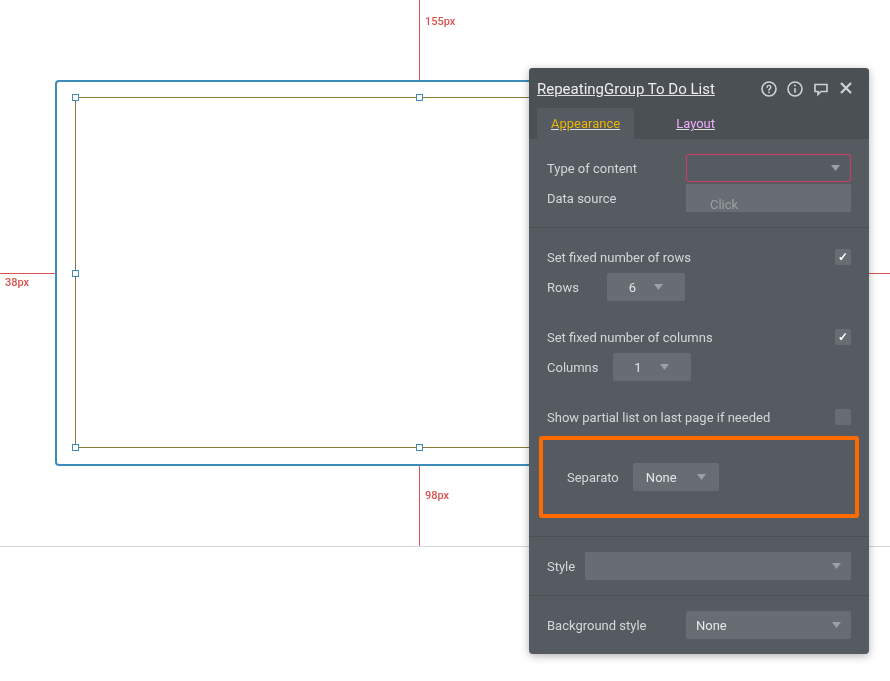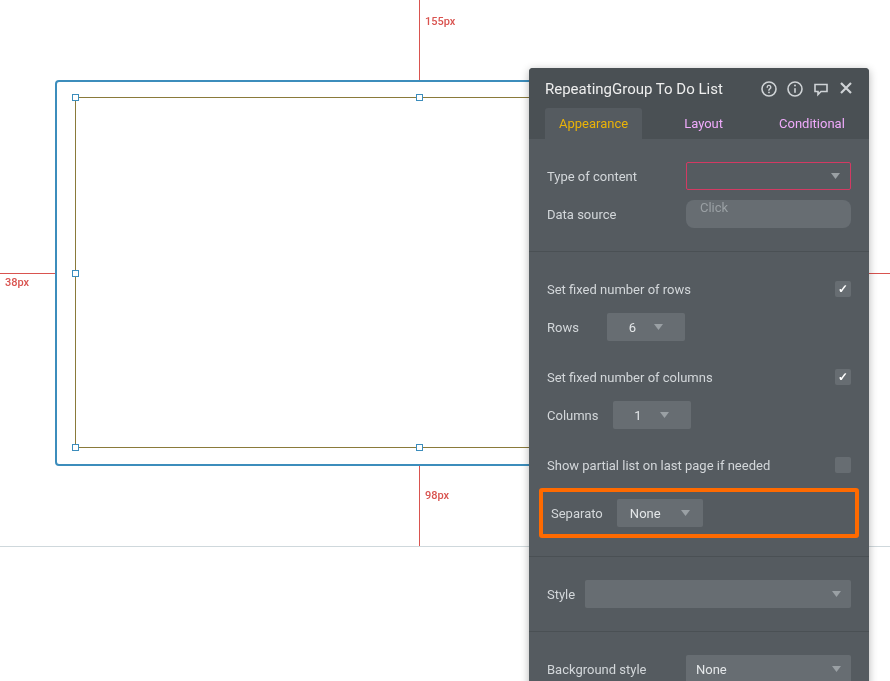--- a/index.html
+++ b/index.html
@@ -110,7 +110,8 @@
   .panel-header {
     position: relative;
     background: #4a5054;
-    padding: 12px 16px 0 16px;
+    padding: 12px 16px 0 8px;
+    text-decoration: underline;
   }
   .panel-title-row {
     display: flex;

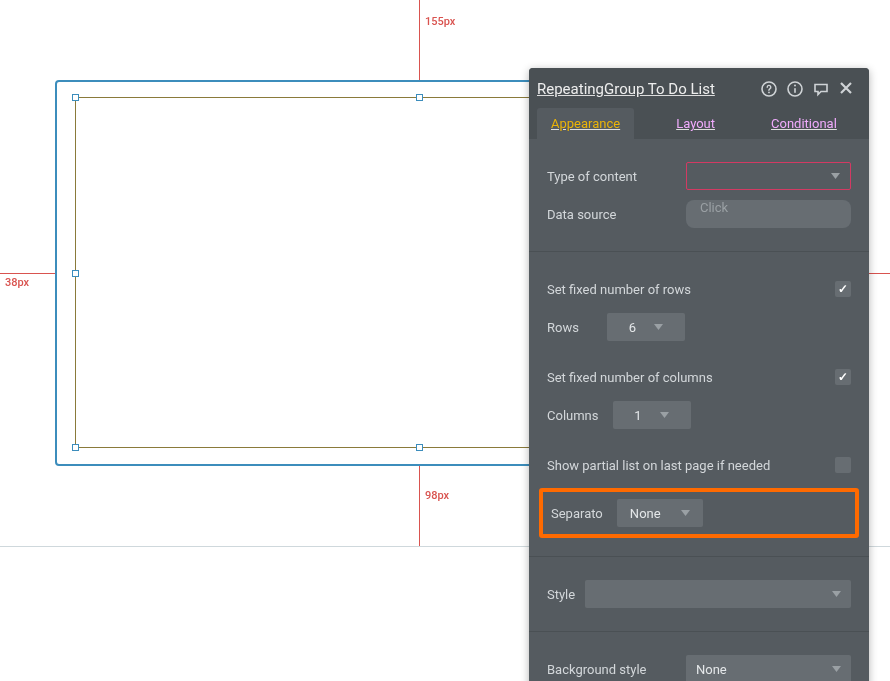--- a/index.html
+++ b/index.html
@@ -278,7 +278,6 @@
     <div class="tabs">
       <div class="tab active">Appearance</div>
       <div class="tab">Layout</div>
-      <div class="tab">Conditional</div>
     </div>
   </div>
 

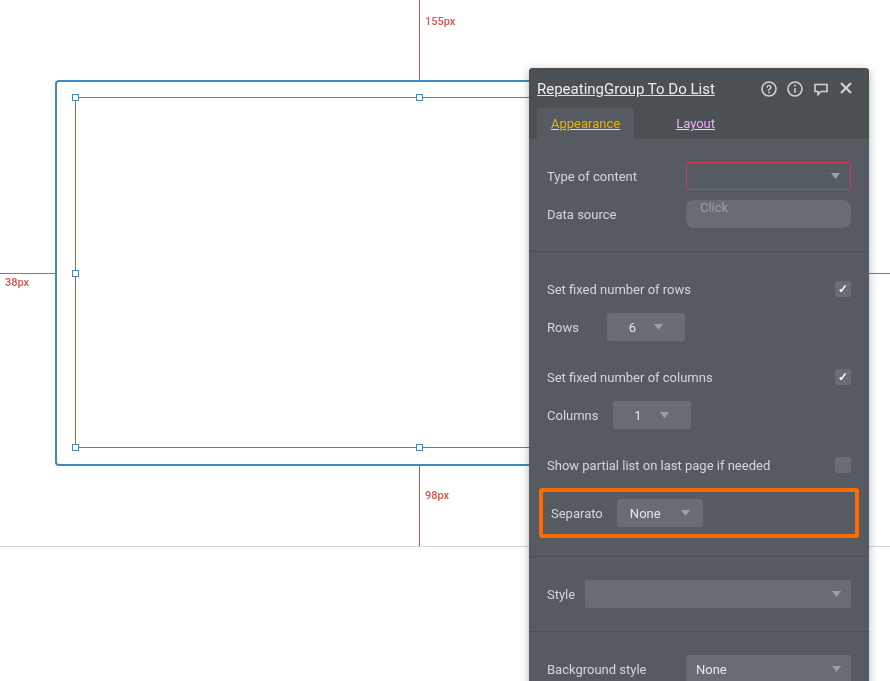--- a/index.html
+++ b/index.html
@@ -154,7 +154,7 @@
     align-items: center;
     justify-content: space-between;
     min-height: 30px;
-    margin: 8px 0;
+    margin: 0 0;
     gap: 10px;
   }
   .row .label {

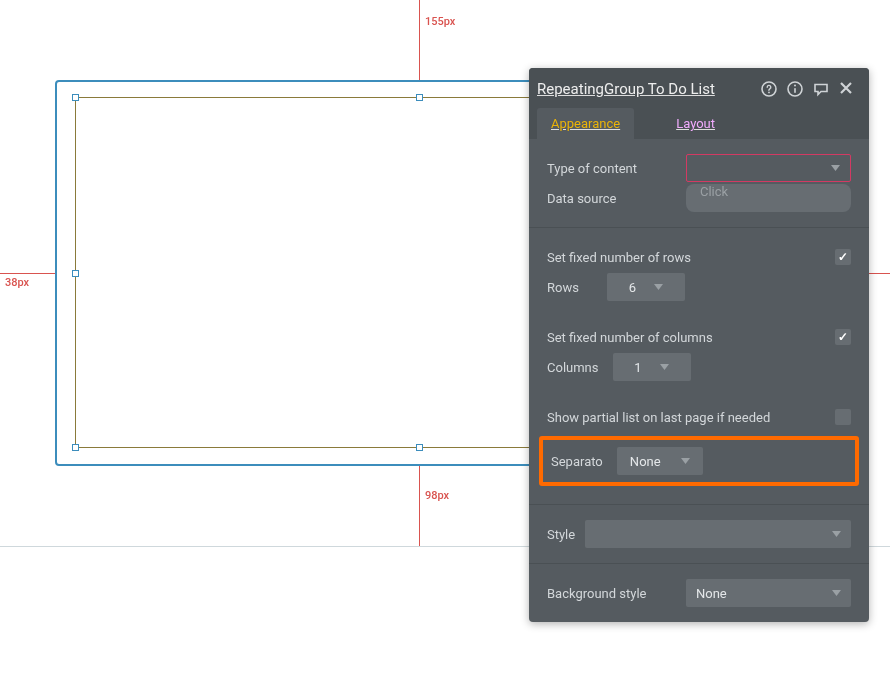--- a/index.html
+++ b/index.html
@@ -185,11 +185,11 @@
   .dropdown.small { width: 78px; justify-content: center; gap: 10px;}
   .clickbox {
     background: #676d72;
-    border-radius: 8px;
+    border-radius: 1px;
     height: 28px;
     display: flex;
-    align-items: flex-start;
-    padding: 0 14px;
+    align-items: flex-end;
+    padding: 0 24px;
     color: #9aa0a4;
     font-size: 13px;
     cursor: pointer;

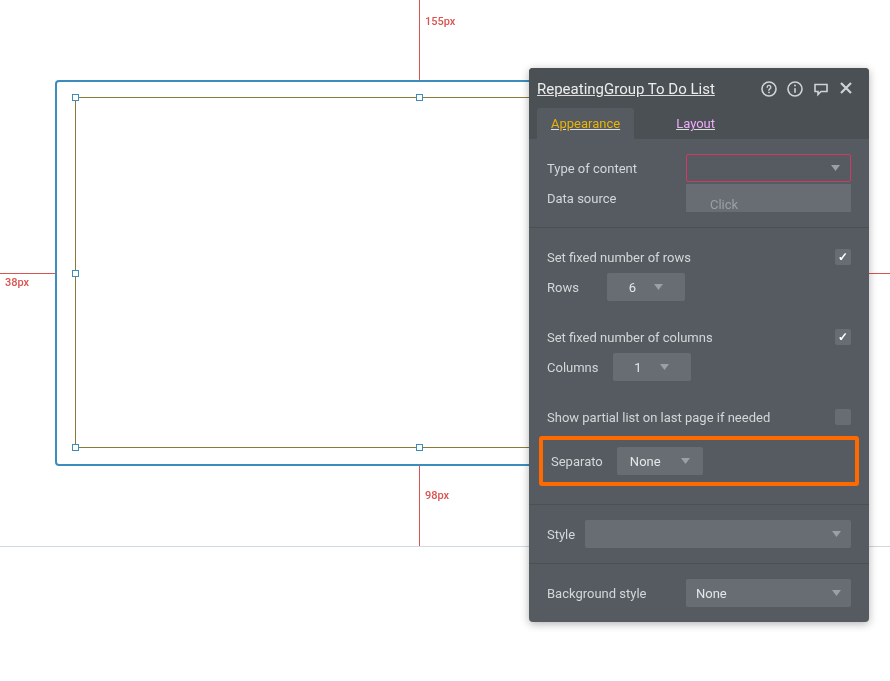--- a/index.html
+++ b/index.html
@@ -338,7 +338,7 @@
     </div>
 
     <div class="highlight-orange">
-      <div class="row" style="justify-content:flex-start; gap:14px; margin:0">
+      <div class="row" style="justify-content:flex-start; gap:14px; margin:16px">
         <span class="label">Separato</span>
         <div class="dropdown" style="width:86px; justify-content:center; gap:12px">
           <span>None</span>

